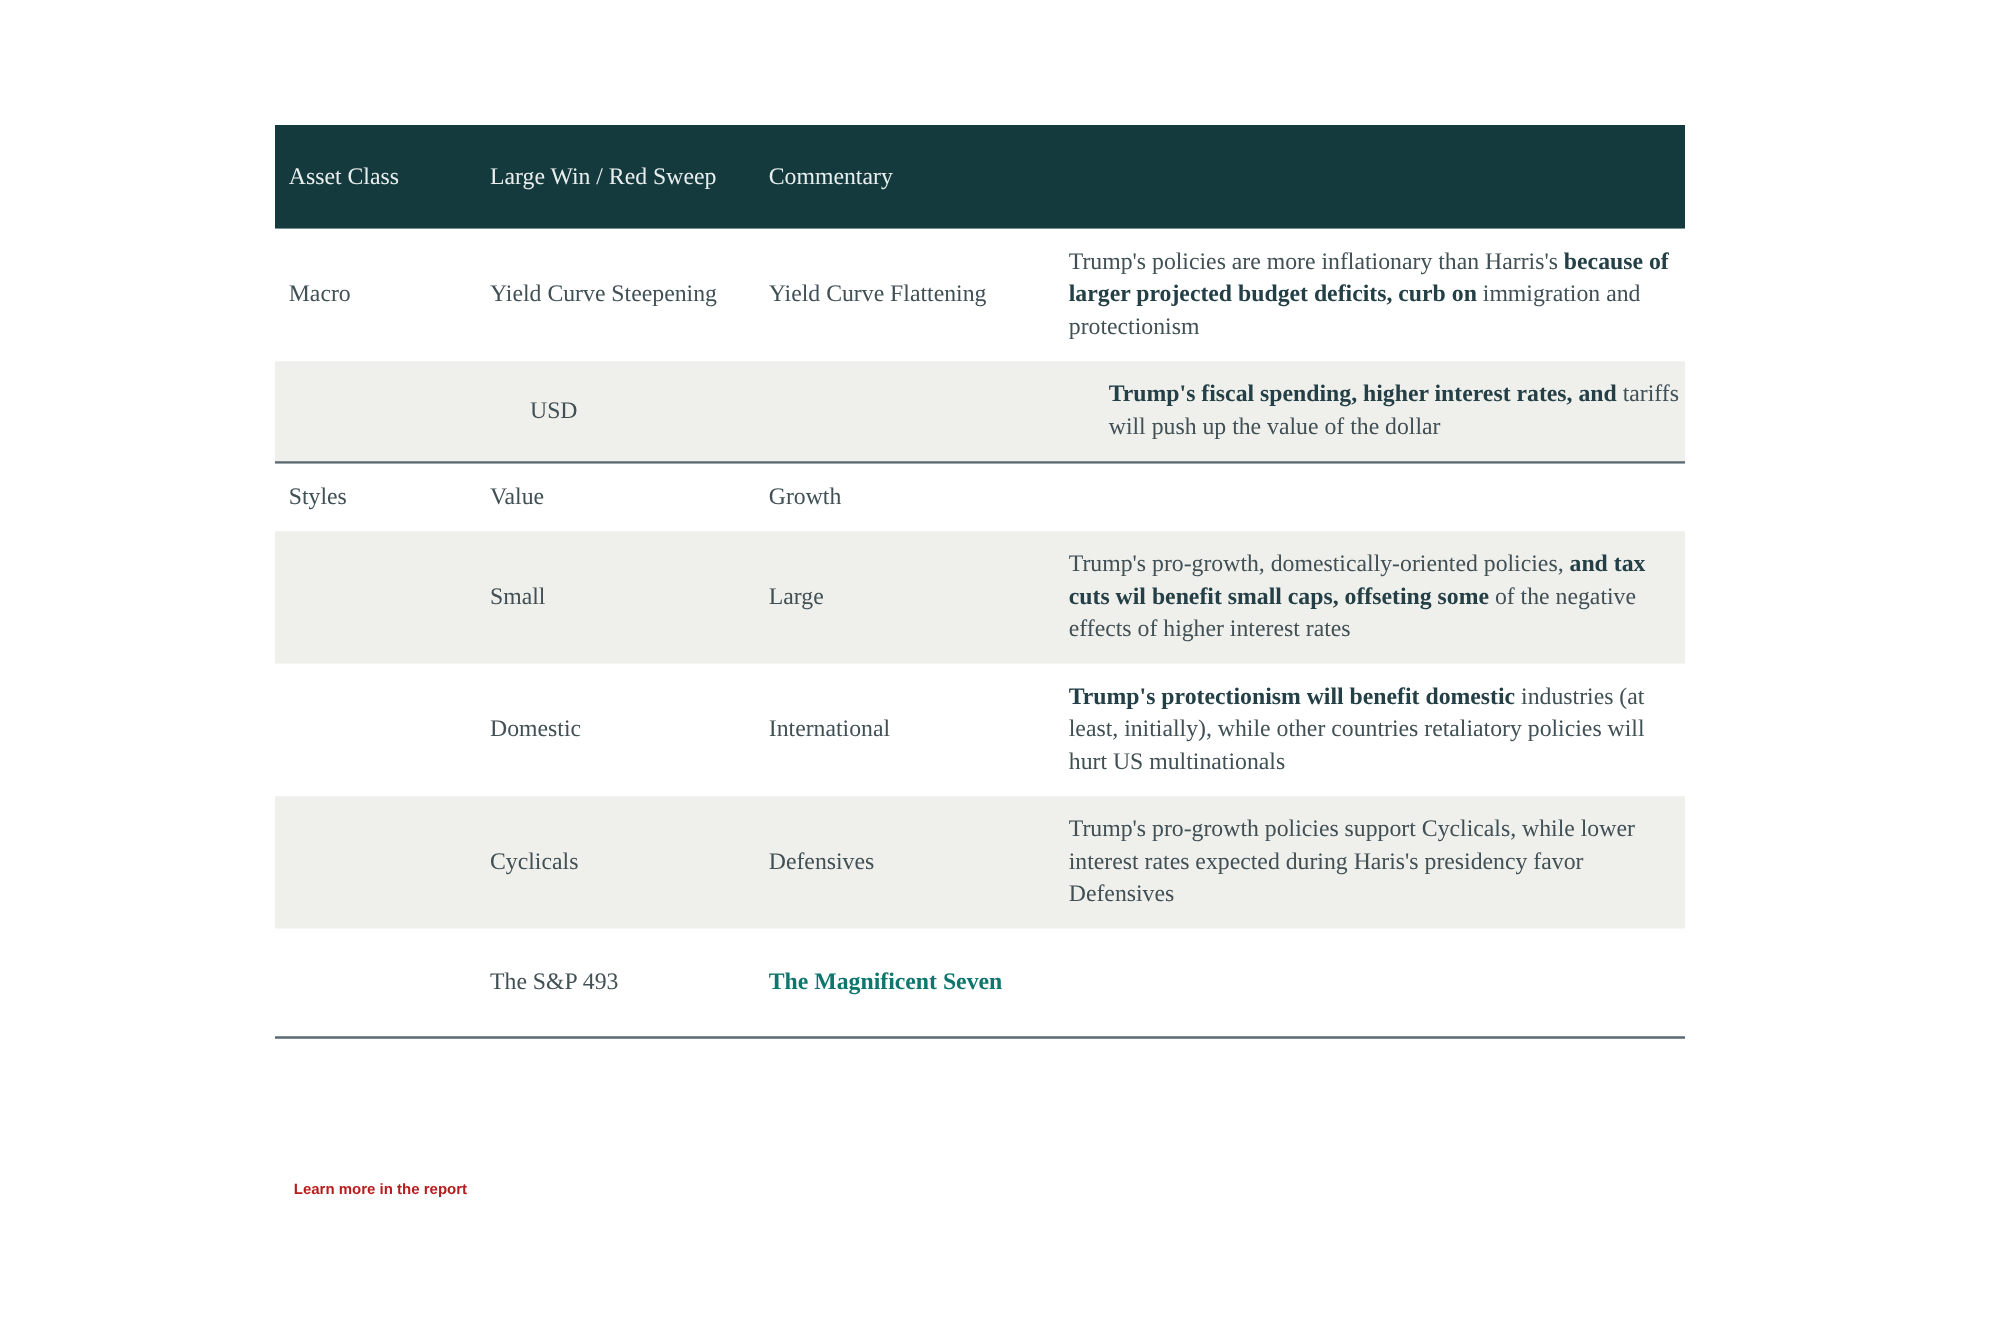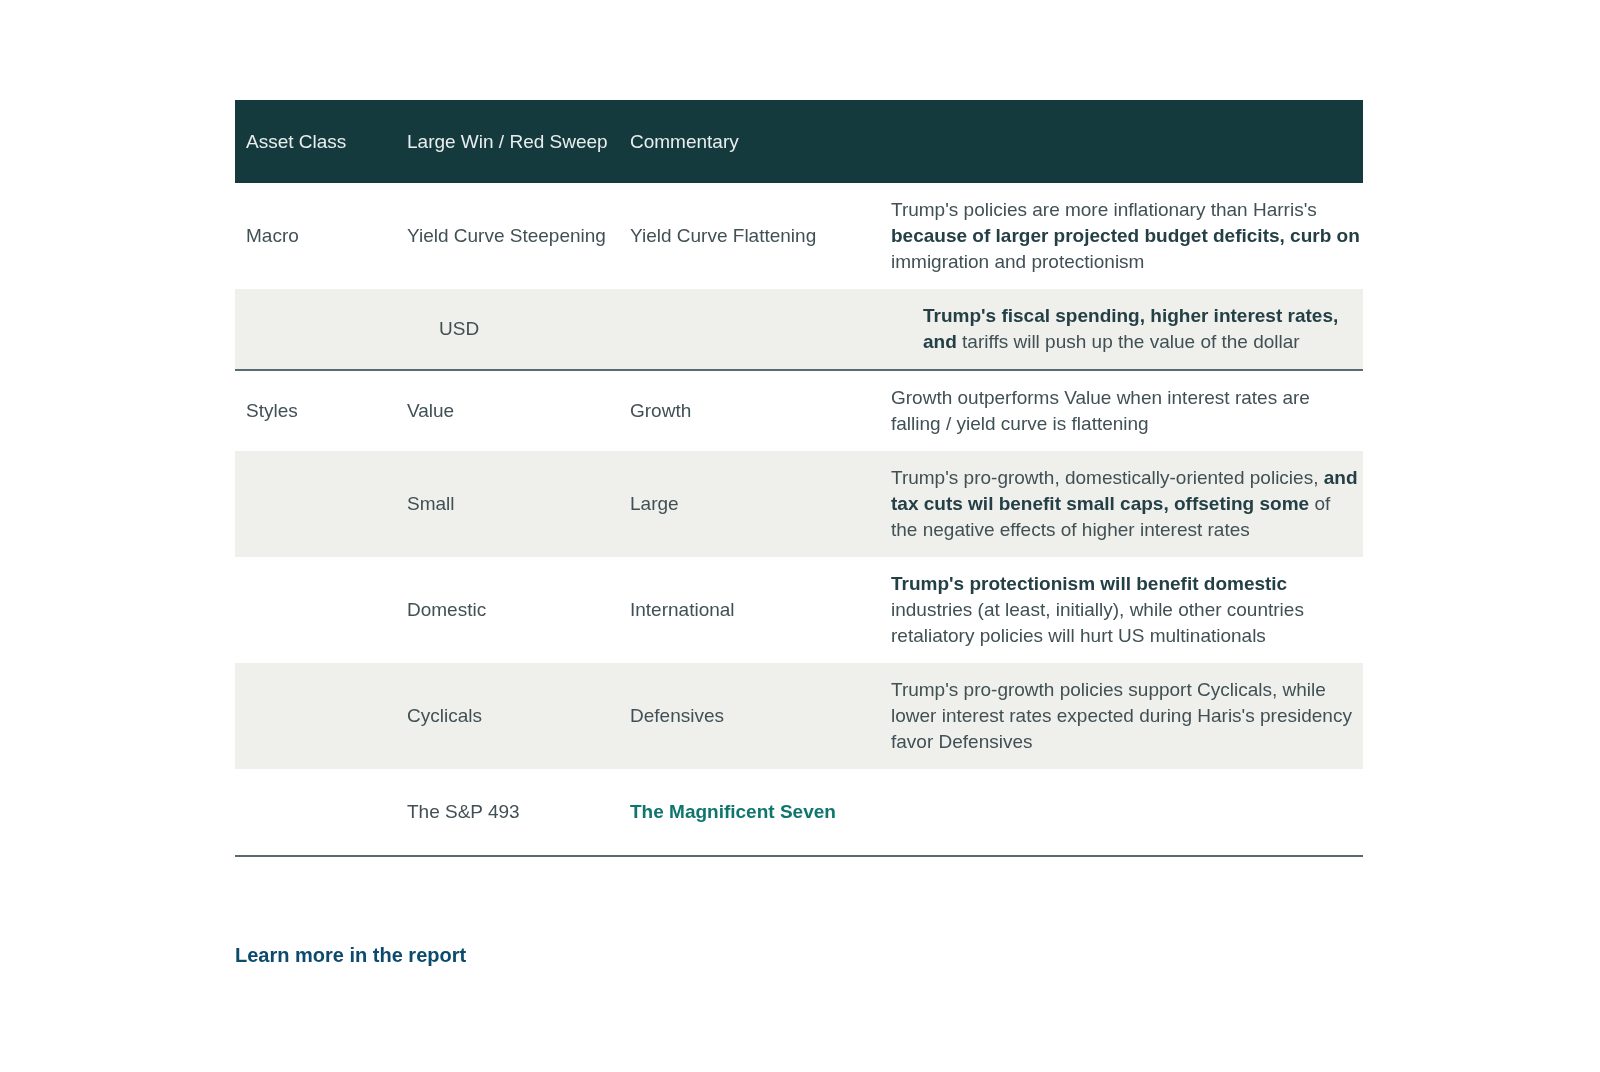--- a/index.html
+++ b/index.html
@@ -15,8 +15,9 @@
   }
   .table-wrap {
     position: absolute;
-    left: 235px; top: 100px;
+    left: 220px; top: 100px;
     width: 1128px;
+    font-family: Liberation Serif, serif;
   }
   .thead {
     display: grid;

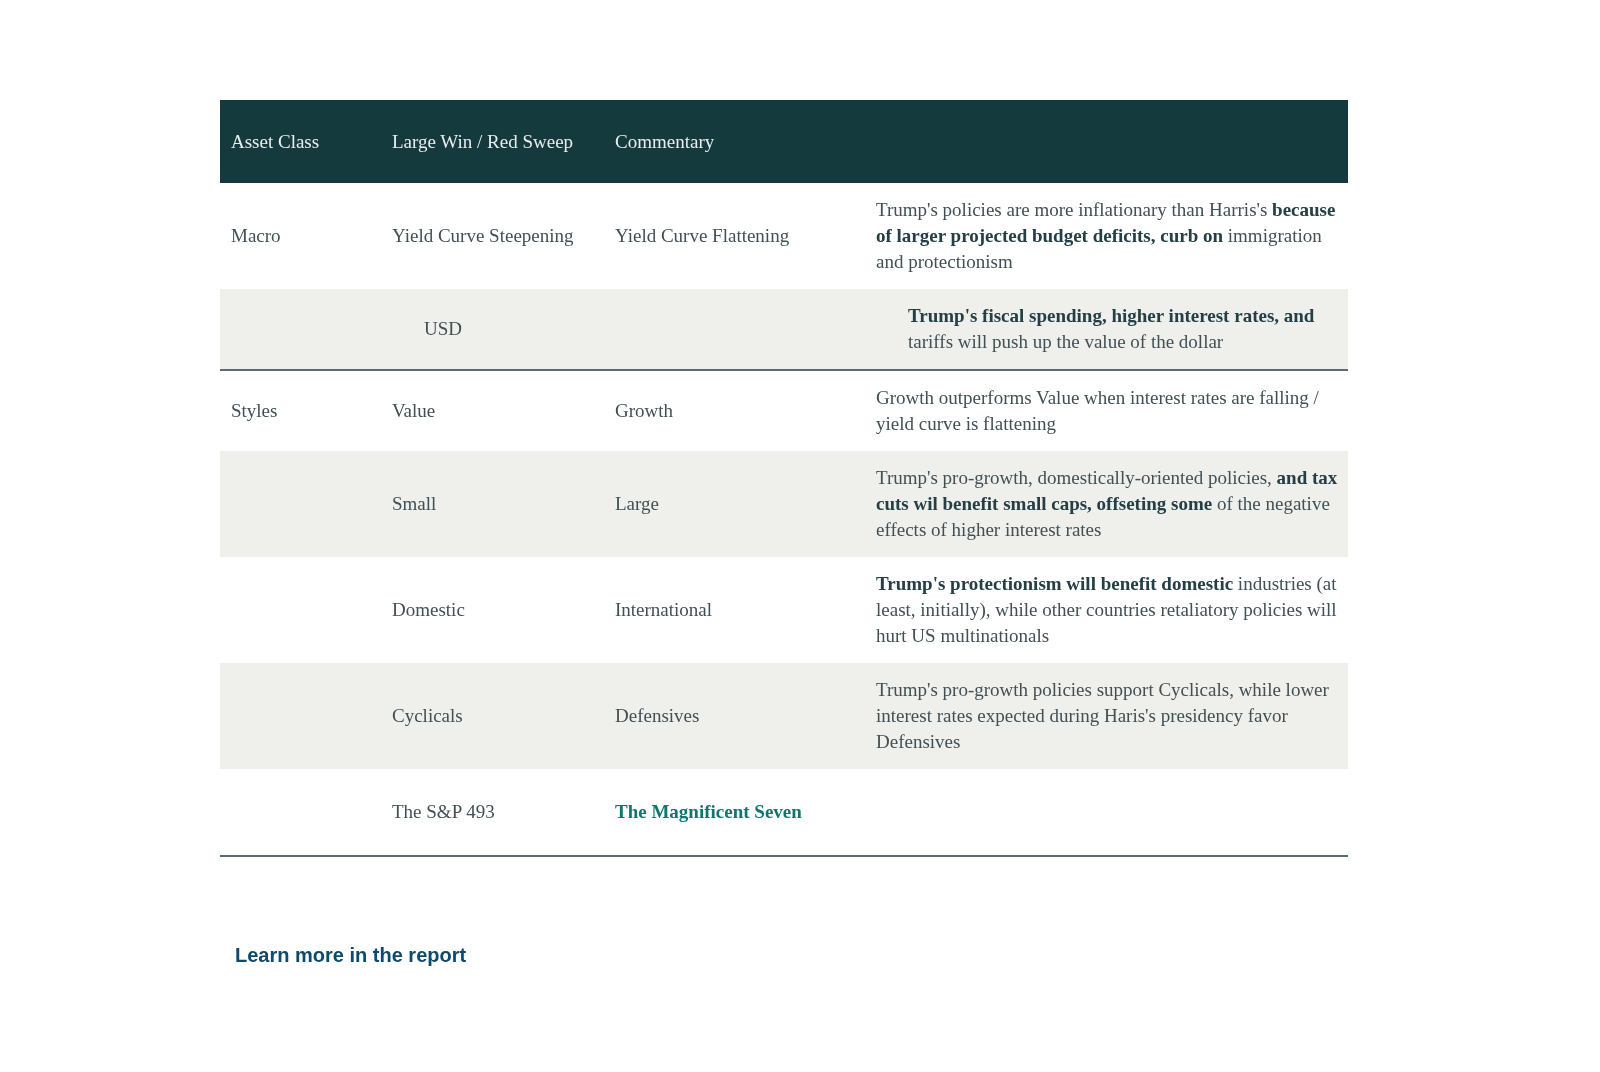--- a/index.html
+++ b/index.html
@@ -46,7 +46,7 @@
   .trow.tall { padding: 30px 0; }
   .cell { padding: 0 14px 0 8px; align-self: center; }
   .cell.c0 { padding-left: 11px; }
-  .cell.c3 { padding-right: 2px; margin-left: 21px; }
+  .cell.c3 { padding-right: 2px; }
   .cell.semibold { font-weight: bold; color: #0f766e; }
   .seg-bold { font-weight: bold; color: #244046; }
   .footer-link {

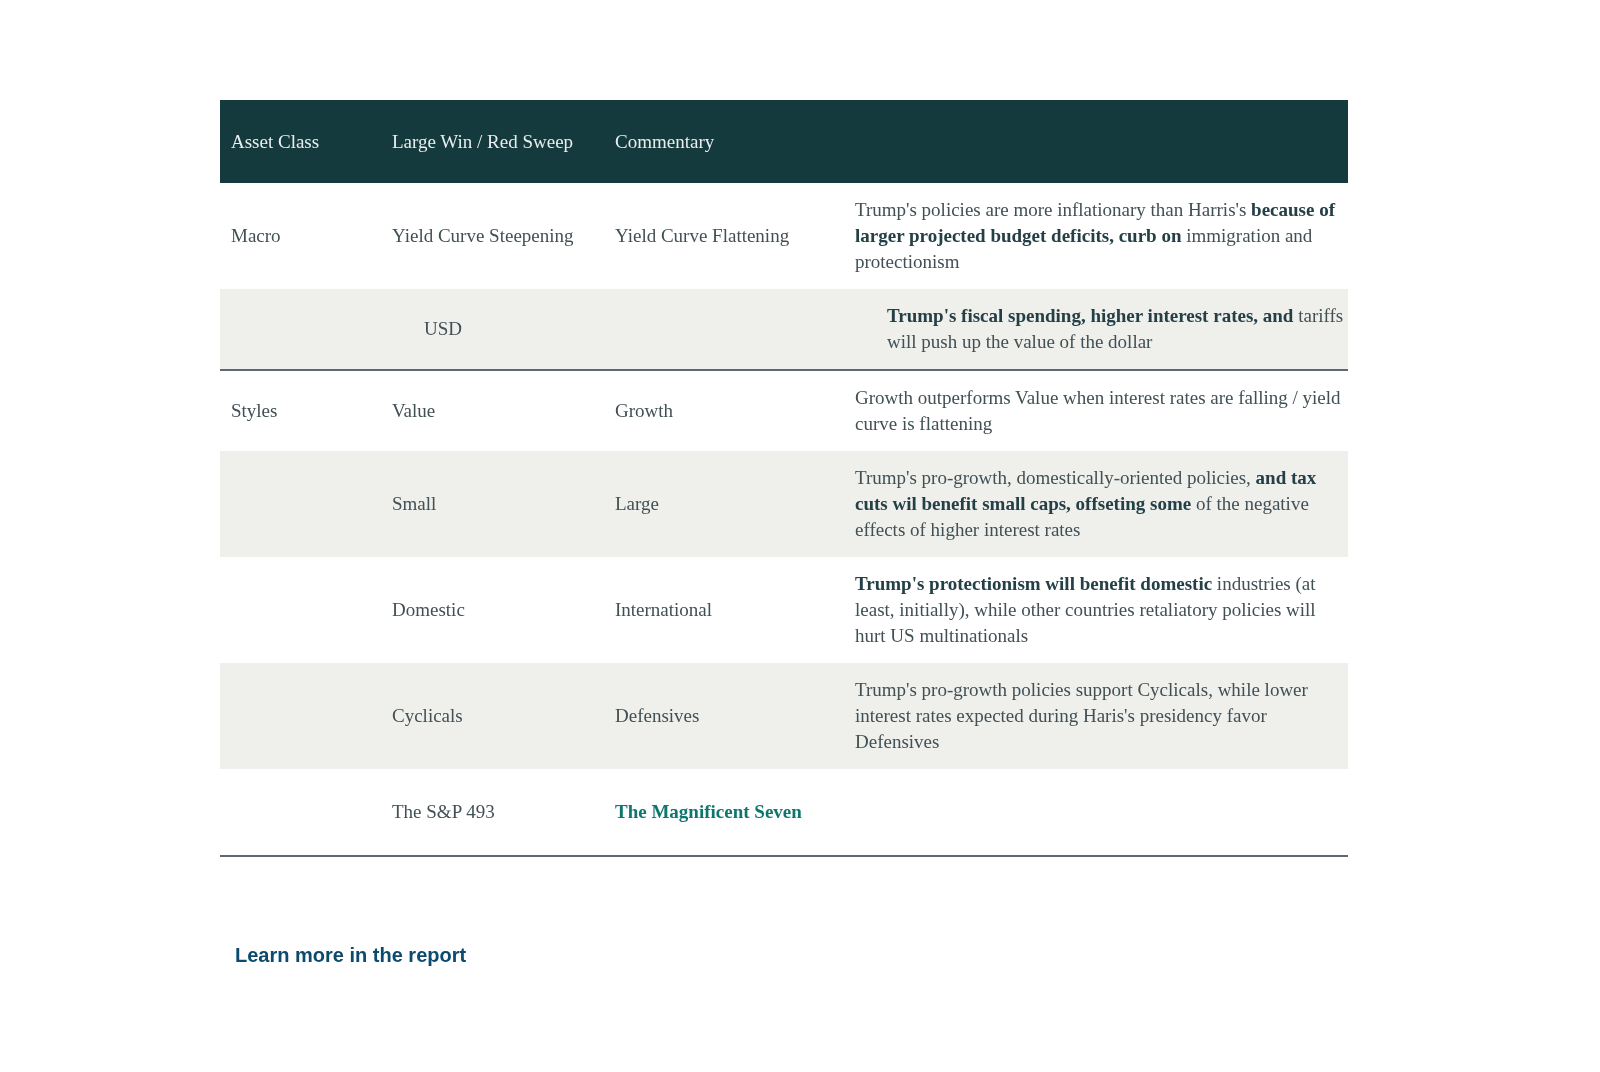--- a/index.html
+++ b/index.html
@@ -89,7 +89,6 @@
       <div class="cell c0">Styles</div>
       <div class="cell">Value</div>
       <div class="cell">Growth</div>
-      <div class="cell c3"><span>Growth outperforms Value when interest rates are falling / yield curve is flattening</span></div>
     </div>
 
     <div class="trow shaded">

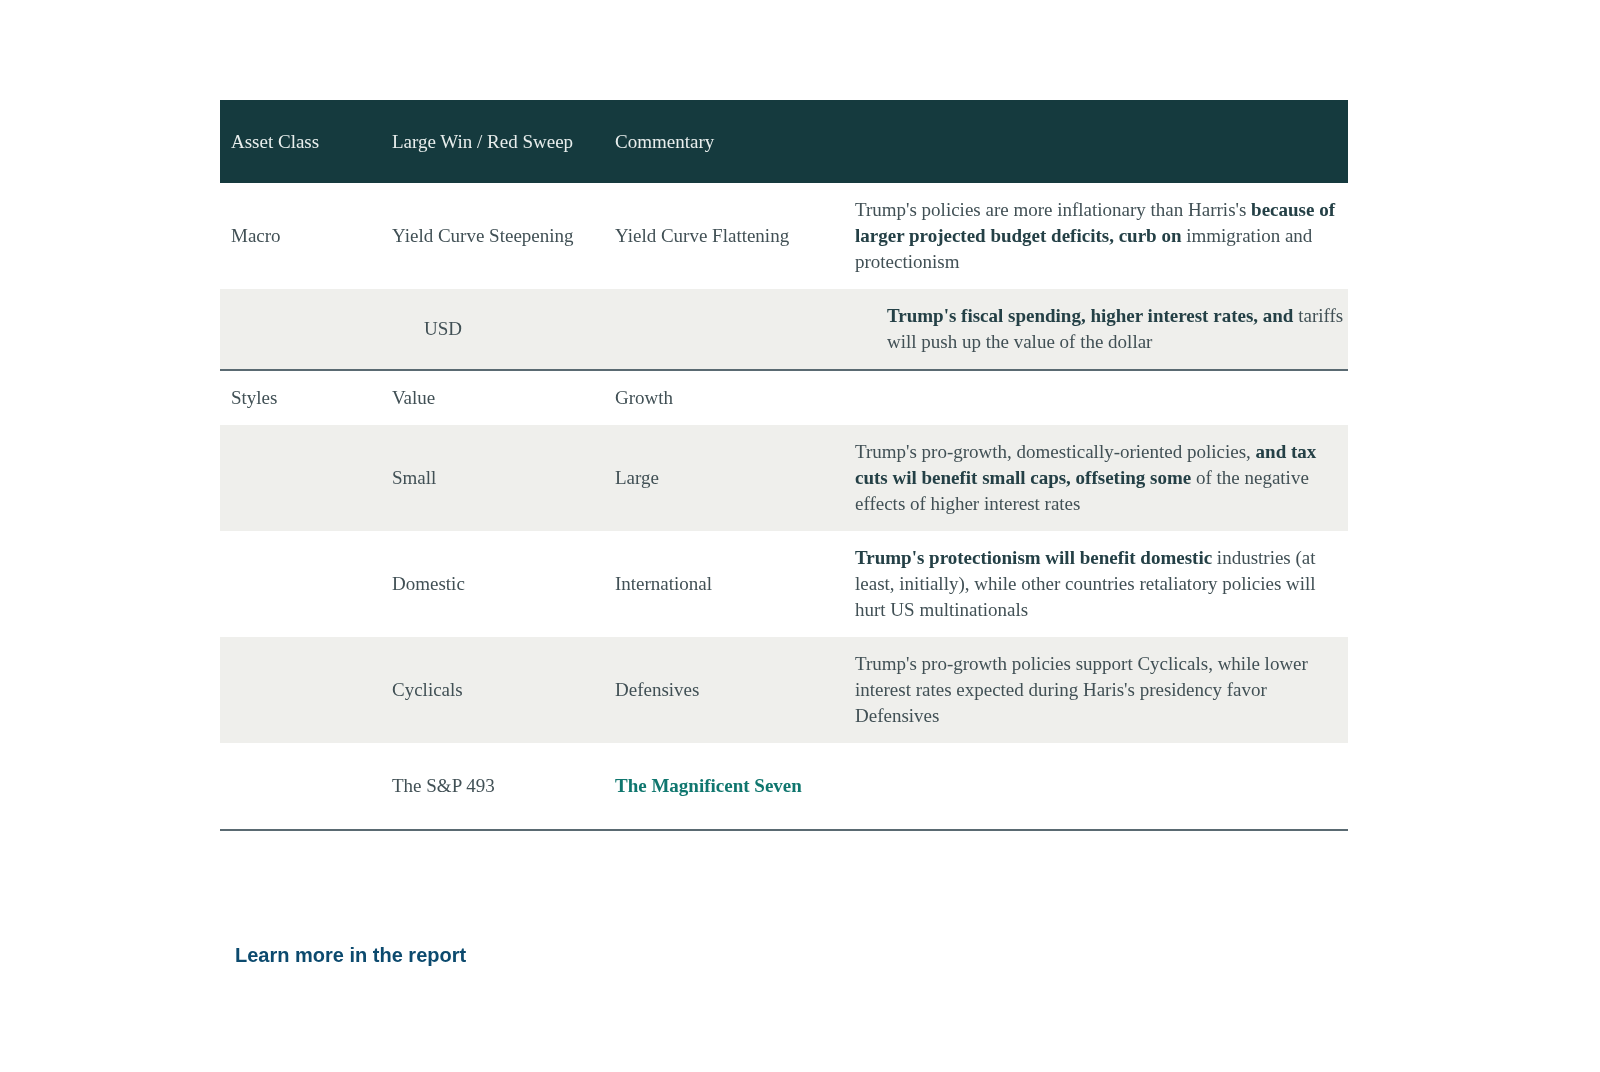--- a/index.html
+++ b/index.html
@@ -52,9 +52,9 @@
   .footer-link {
     position: absolute;
     left: 235px; top: 944px;
-    font-size: 20px;
+    font-size: 12px;
     font-weight: bold;
-    color: #0c4a6e;
+    color: #b91c1c;
     text-decoration: none;
     cursor: pointer;
   }

